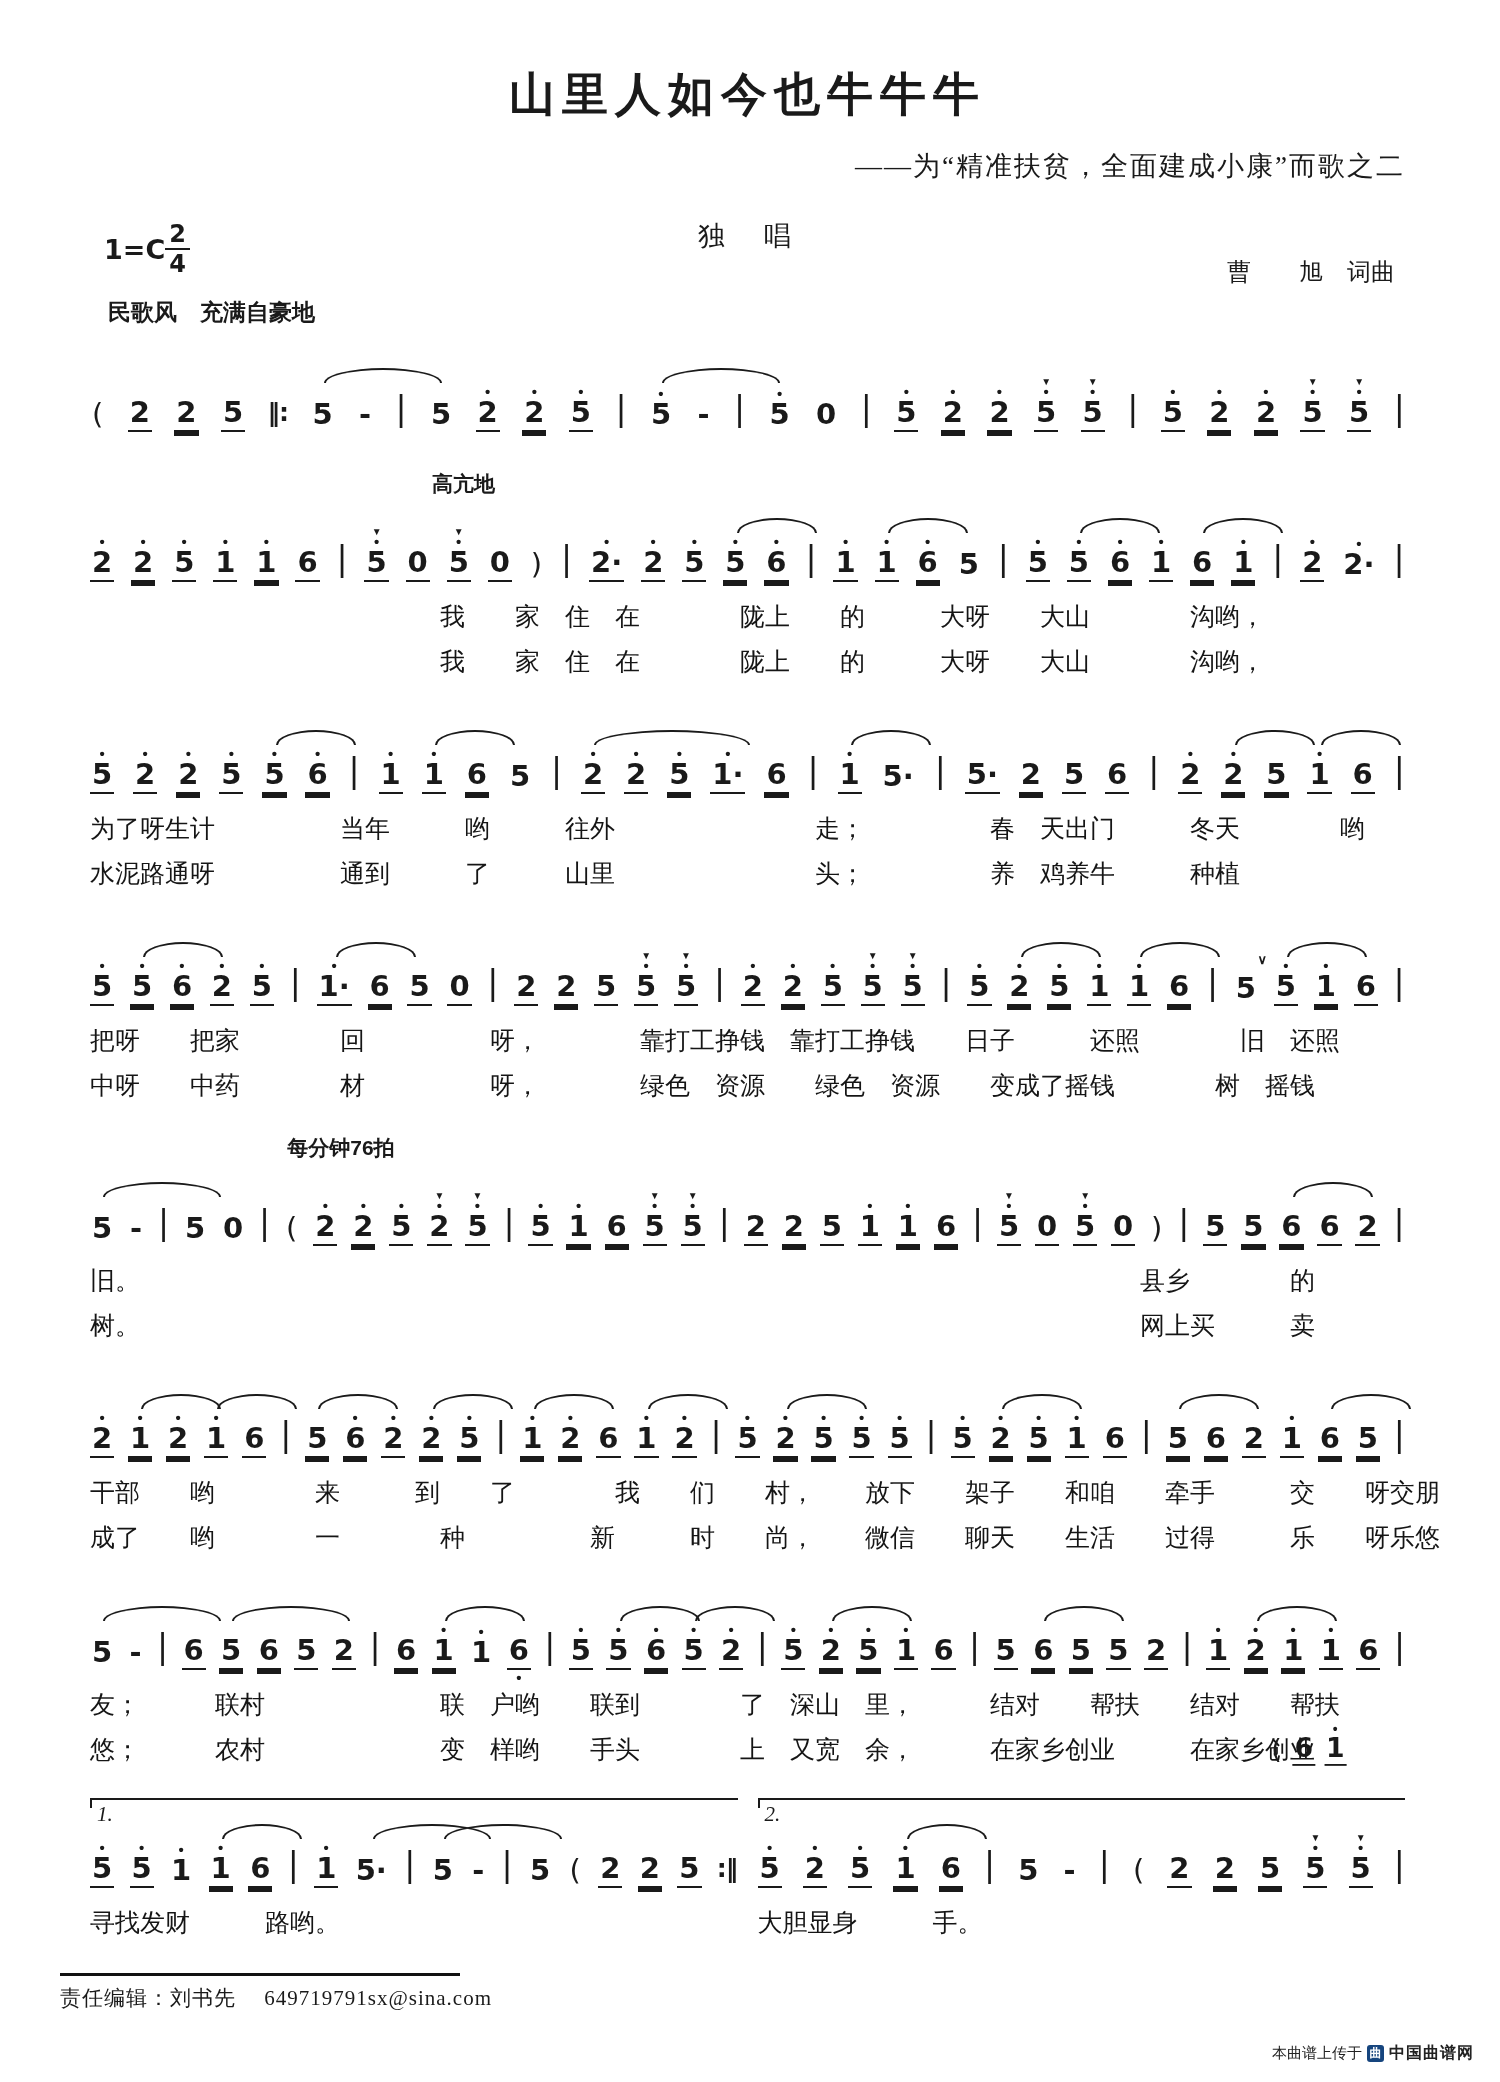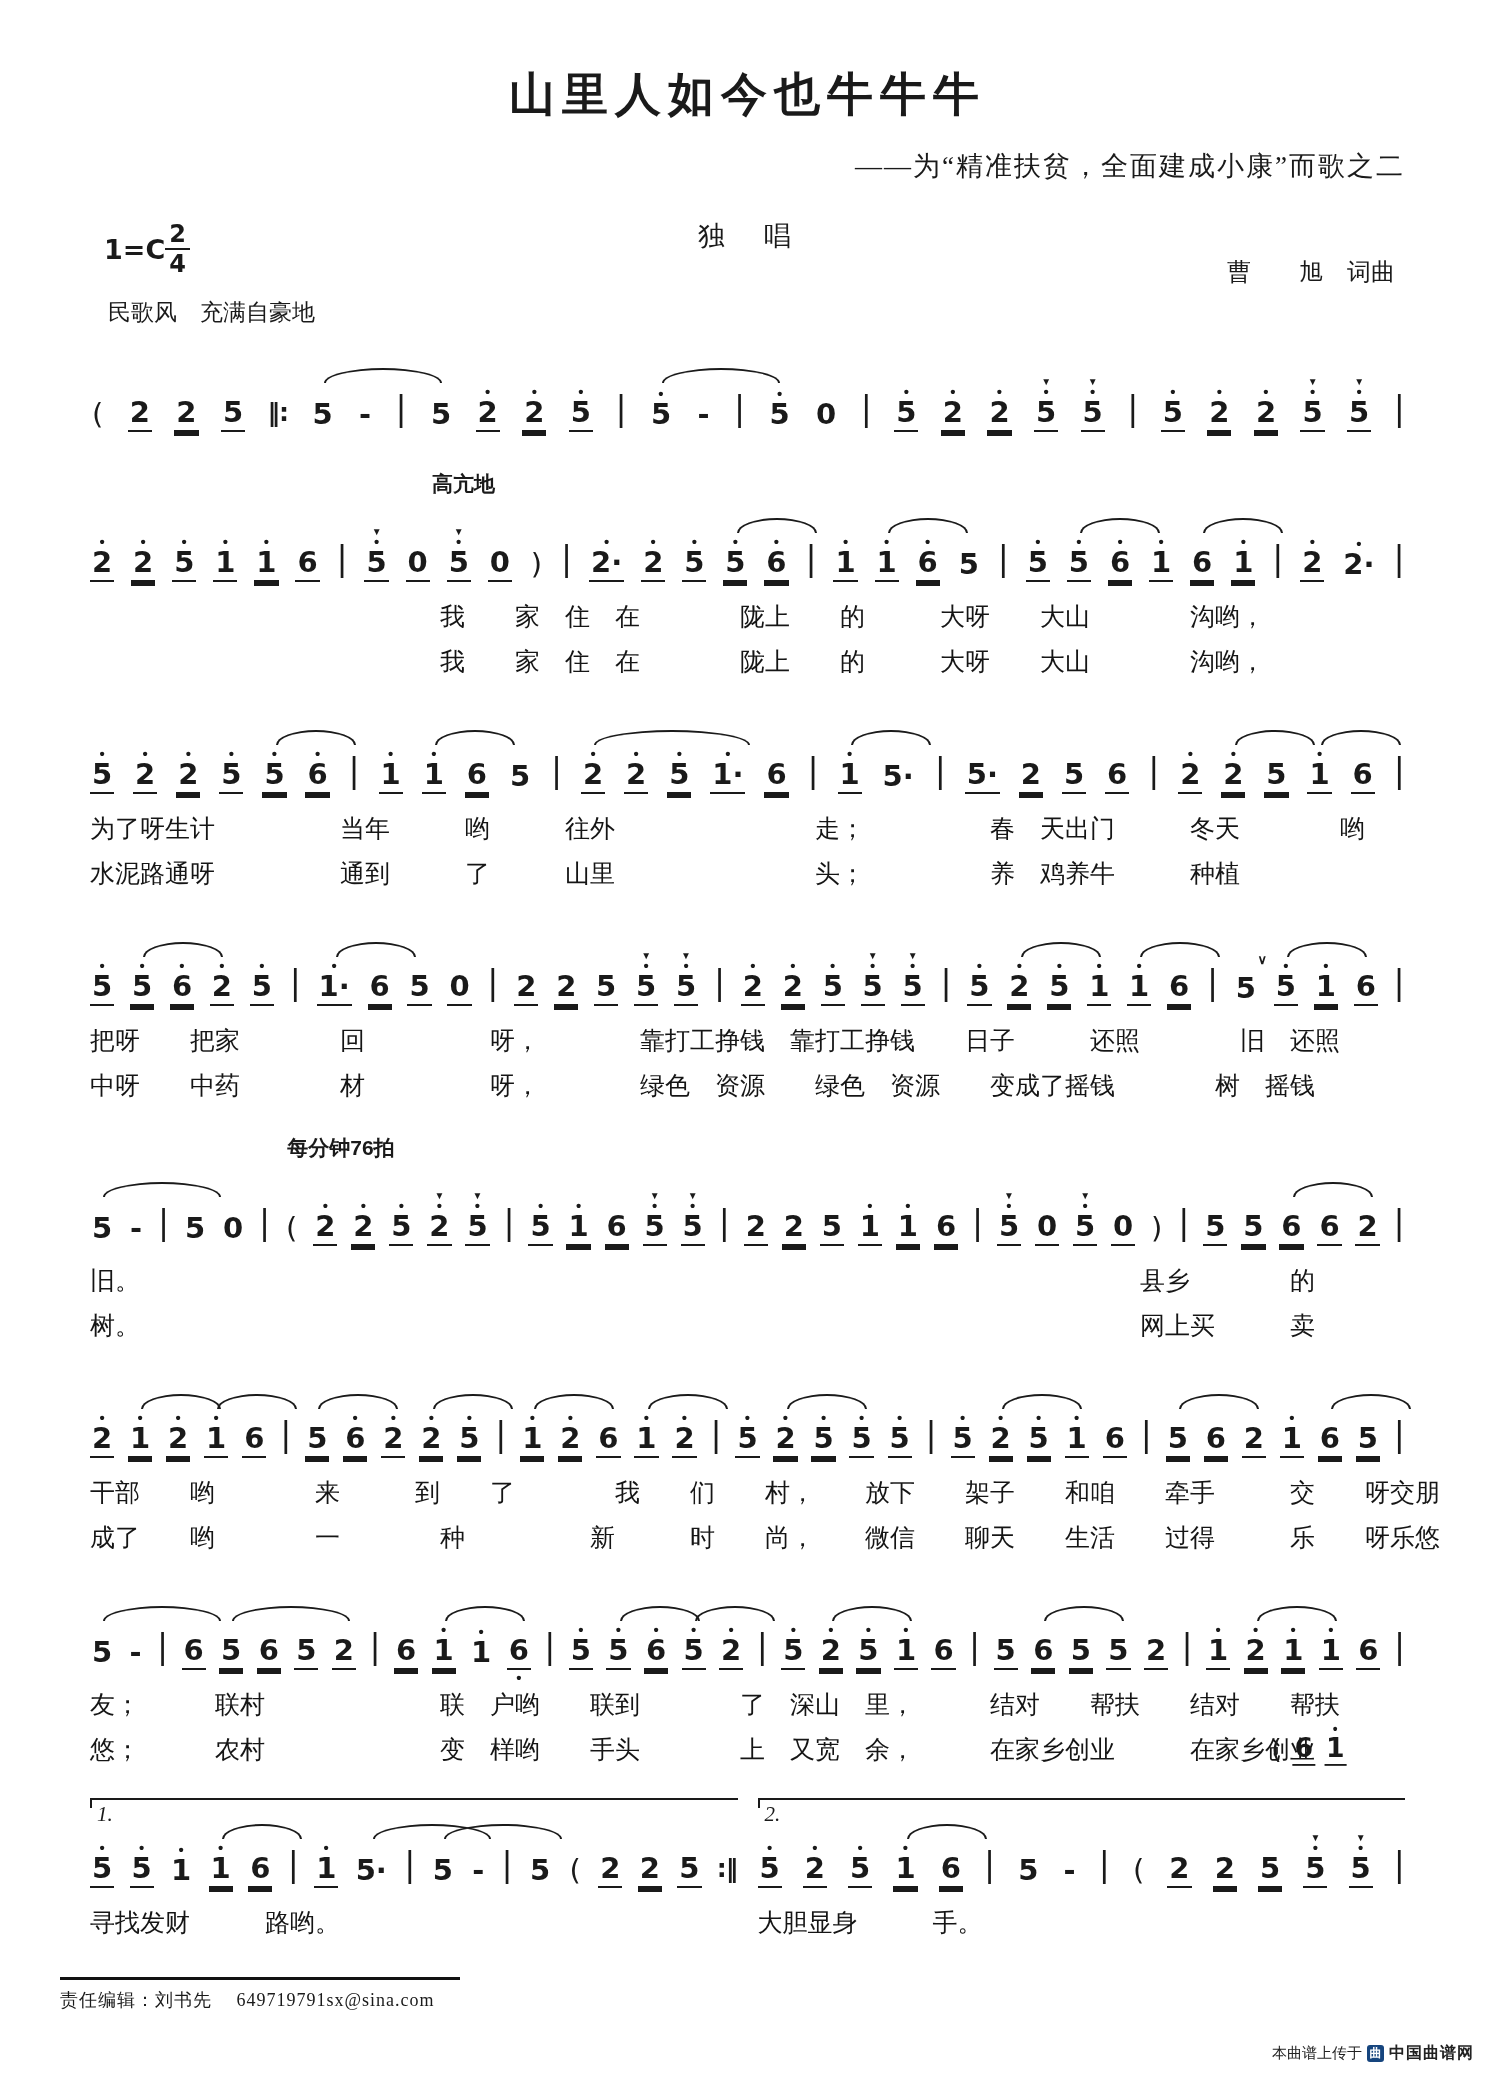--- a/index.html
+++ b/index.html
@@ -18,7 +18,7 @@
   .frac .den{padding-top:2px;}
   .voice{position:absolute;left:0;right:0;top:24px;text-align:center;font-family:Liberation Sans, sans-serif;font-size:27px;letter-spacing:6px;}
   .credit{position:absolute;right:10px;top:62px;font-family:"Liberation Serif",serif;font-size:24px;}
-  .stylemark{position:absolute;left:18px;bottom:-6px;font-size:23px;font-weight:400;margin-top:24px;}
+  .stylemark{position:absolute;left:18px;bottom:-6px;font-size:23px;font-weight:700;margin-top:24px;}
   
   .system{position:relative;margin-top:26px;}
   .anno{font-size:21px;font-weight:700;margin-bottom:0px;}

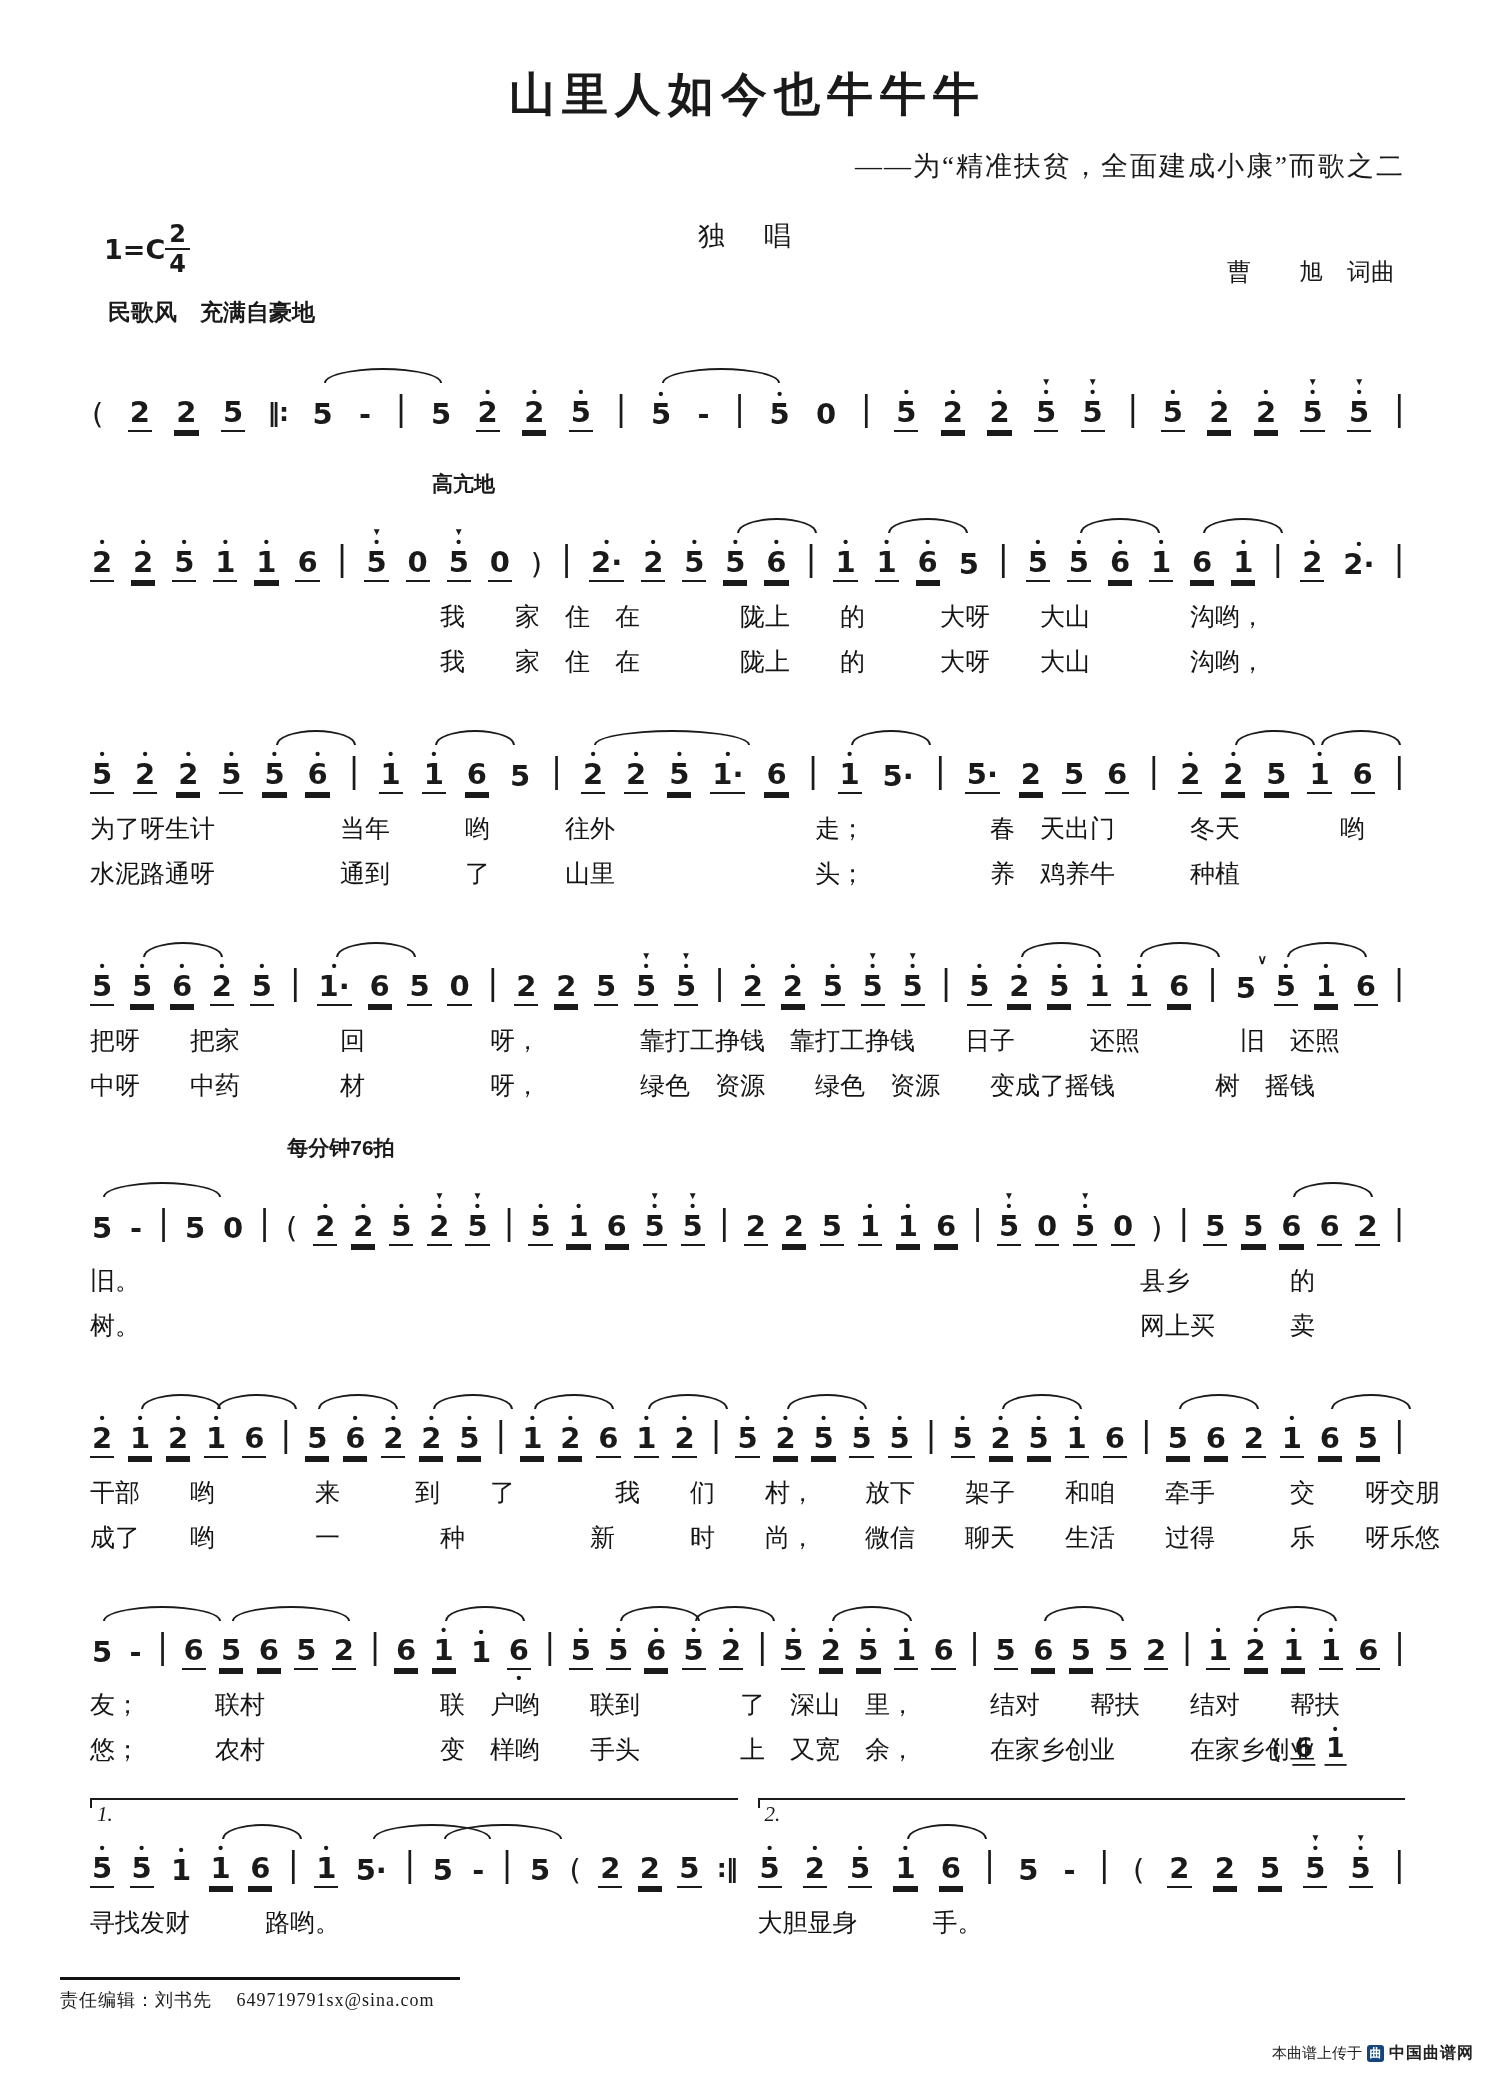--- a/index.html
+++ b/index.html
@@ -46,7 +46,7 @@
   
   .footer{position:absolute;left:60px;bottom:70px;}
   .ed-rule{width:400px;border-top:3px solid #111;}
-  .editor{font-family:"Liberation Serif",serif;font-size:18px;margin-top:8px;letter-spacing:1px;}
+  .editor{font-family:"Liberation Serif",serif;font-size:21px;margin-top:8px;letter-spacing:1px;}
   .watermark{position:absolute;right:26px;bottom:18px;display:flex;align-items:center;gap:5px;font-size:15px;color:#222;}
   .logo{width:17px;height:17px;background:#16457e;color:#fff;font-size:12px;display:inline-flex;align-items:center;justify-content:center;border-radius:3px;font-weight:700;}
   .sitename{font-weight:700;font-size:16px;letter-spacing:1px;}

